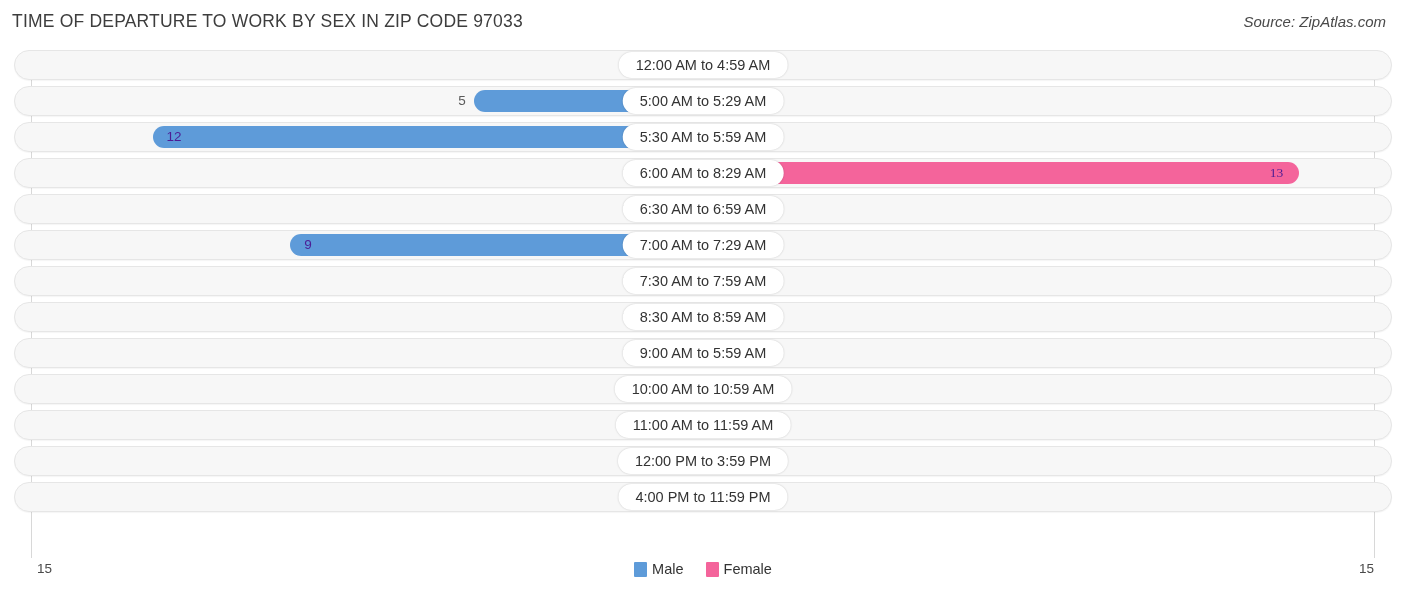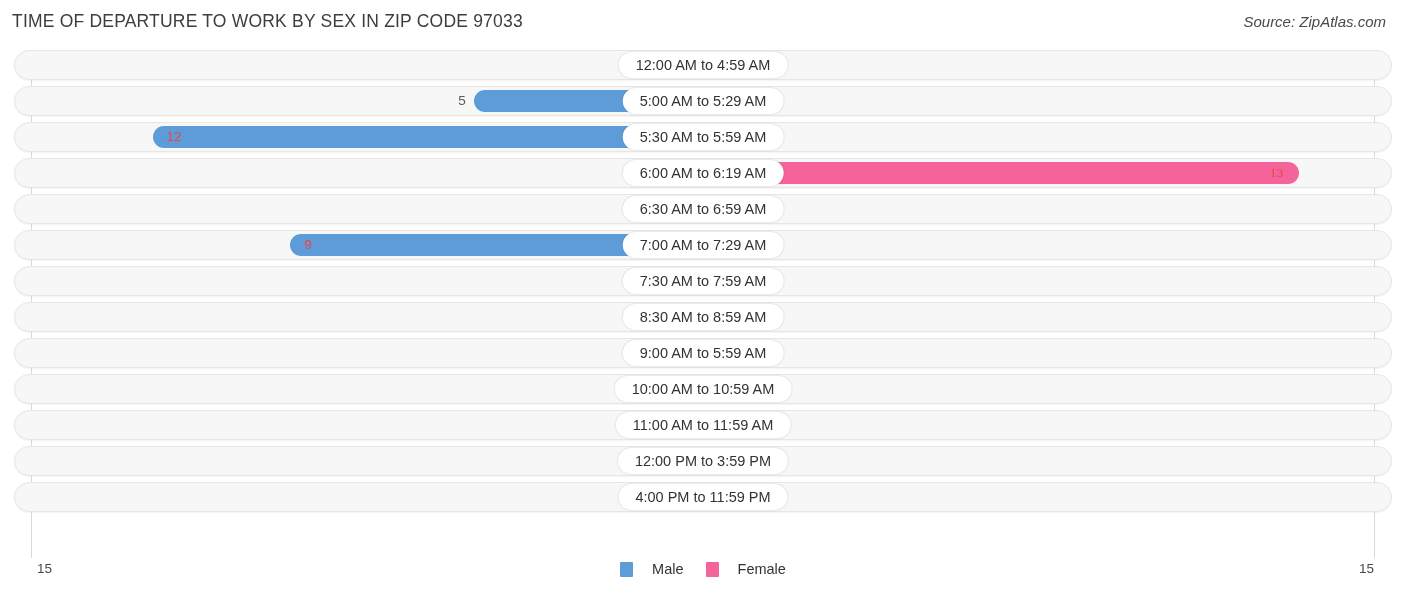--- a/index.html
+++ b/index.html
@@ -125,7 +125,7 @@
     white-space: nowrap;
   }
   .val.outside { color: #5a5a5a; }
-  .val.inside  { color: #ef4444; }
+  .val.inside  { color: #4c1d95; }
   .val.male-val.outside  { right: 703px; margin-right: 8px; text-align: right; }
   .val.male-val.inside   { text-align: left; }
   .val.female-val.outside{ left: 703px; margin-left: 8px; text-align: left; }

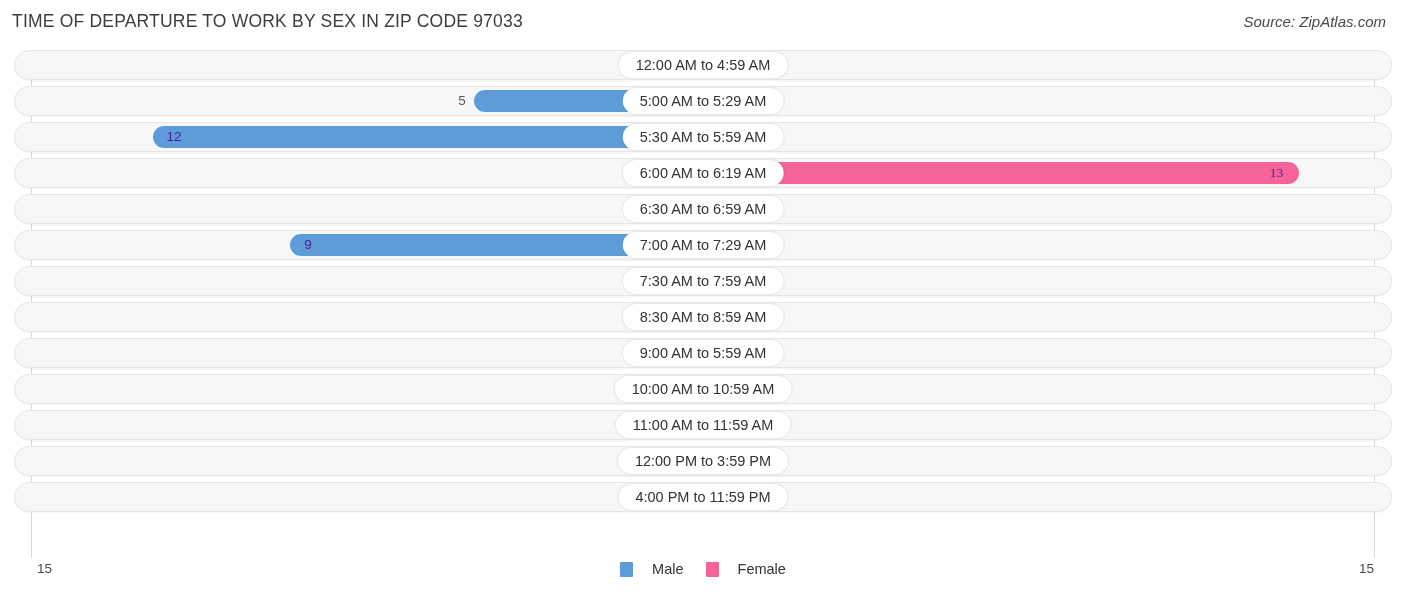--- a/index.html
+++ b/index.html
@@ -240,7 +240,7 @@
             <div class="val male-val outside" style="right: 768px; margin-right: 8px;">0</div>
             <div class="val female-val inside" style="left: 703px; width: 596.267px; padding-right: 16px; box-sizing: border-box; font-family: Liberation Serif, serif;">13</div>
           </div>
-          <div class="pill">6:00 AM to 6:19 AM</div>
+          <div class="pill">6:00 AM to 8:29 AM</div>
         </div>
         <div class="row">
           <div class="track"></div>

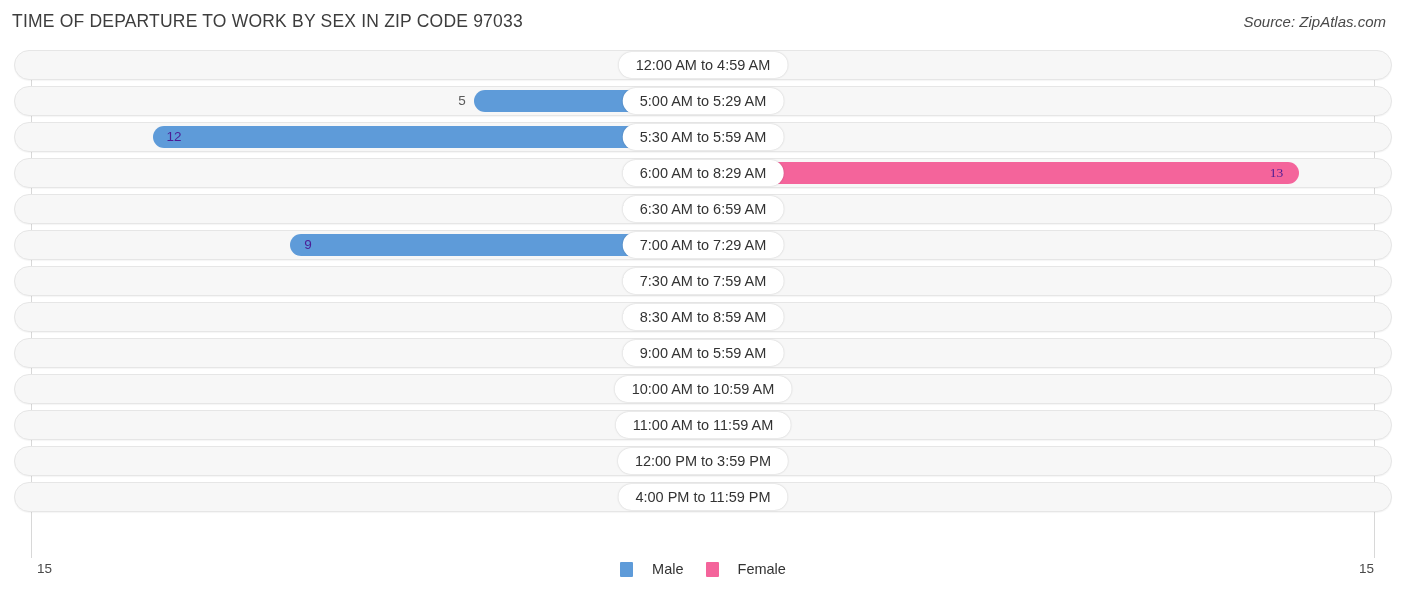--- a/index.html
+++ b/index.html
@@ -177,7 +177,7 @@
   .legend-item {
     display: flex;
     align-items: center;
-    gap: 19px;
+    gap: 5px;
     font-size: 14.5px;
     color: #333333;
   }

